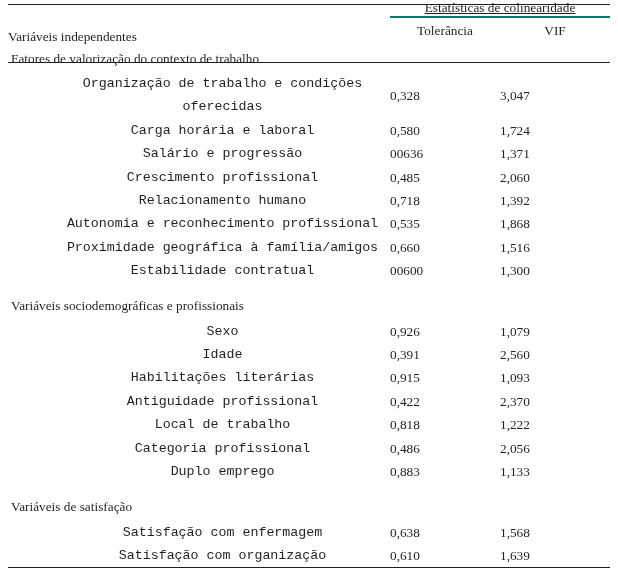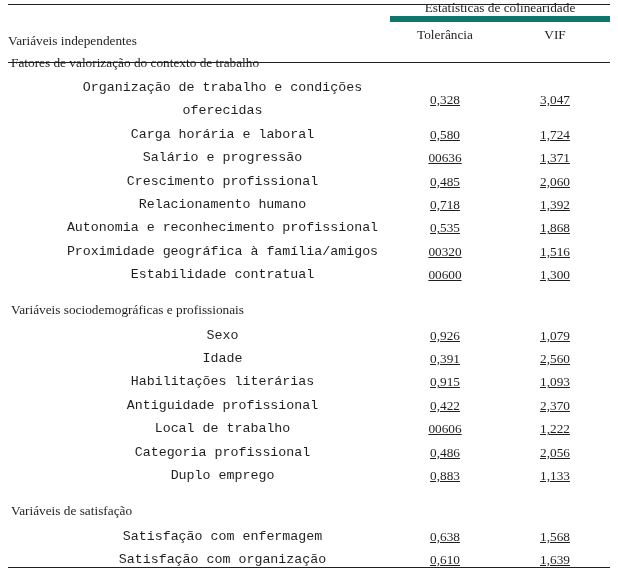--- a/index.html
+++ b/index.html
@@ -52,7 +52,8 @@
     font-weight: normal;
     font-size: 13.3px;
     padding: 7px 0 4px 0;
-    border-bottom: 6px solid #0f766e;
+    border-bottom: 2px solid #0f766e;
+    text-decoration: underline;
   }
 
   th.sub-head {

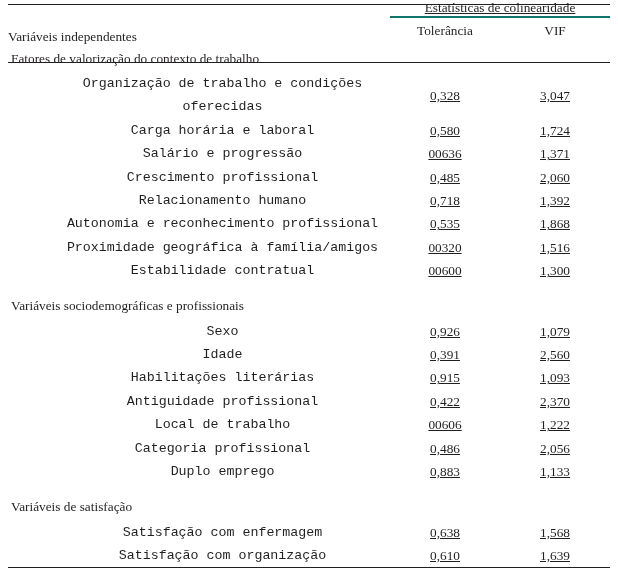--- a/index.html
+++ b/index.html
@@ -113,8 +113,6 @@
   }
 
   td.num {
-    text-align: center;
-    text-decoration: underline;
   }
 
   tr.section-row td {

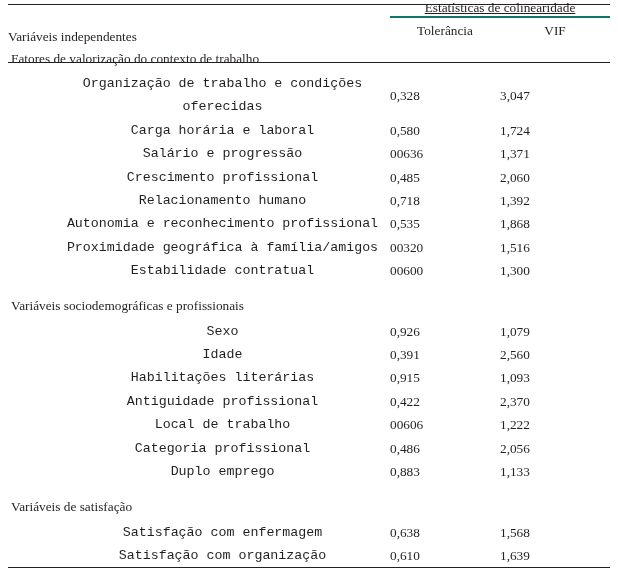--- a/index.html
+++ b/index.html
@@ -191,7 +191,7 @@
         </tr>
         <tr>
           <td class="row-label">Proximidade geográfica à família/amigos</td>
-          <td class="num">00320</td>
+          <td class="num">0,660</td>
           <td class="num">1,516</td>
         </tr>
         <tr>

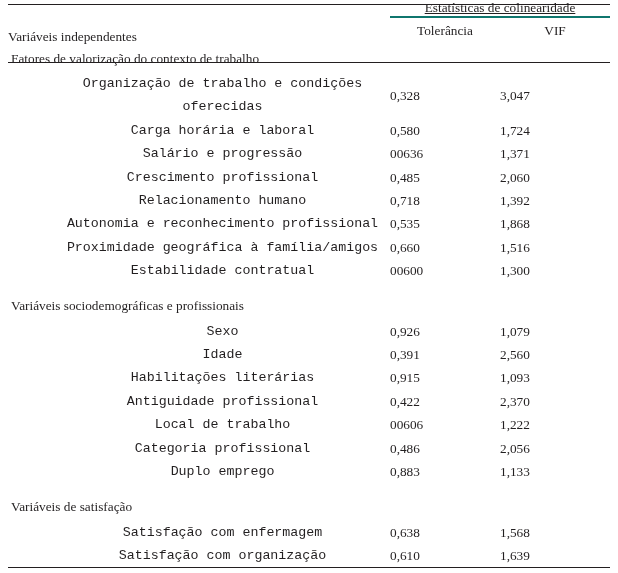--- a/index.html
+++ b/index.html
@@ -227,7 +227,7 @@
         </tr>
         <tr>
           <td class="row-label">Local de trabalho</td>
-          <td class="num">00606</td>
+          <td class="num">0,818</td>
           <td class="num">1,222</td>
         </tr>
         <tr>

